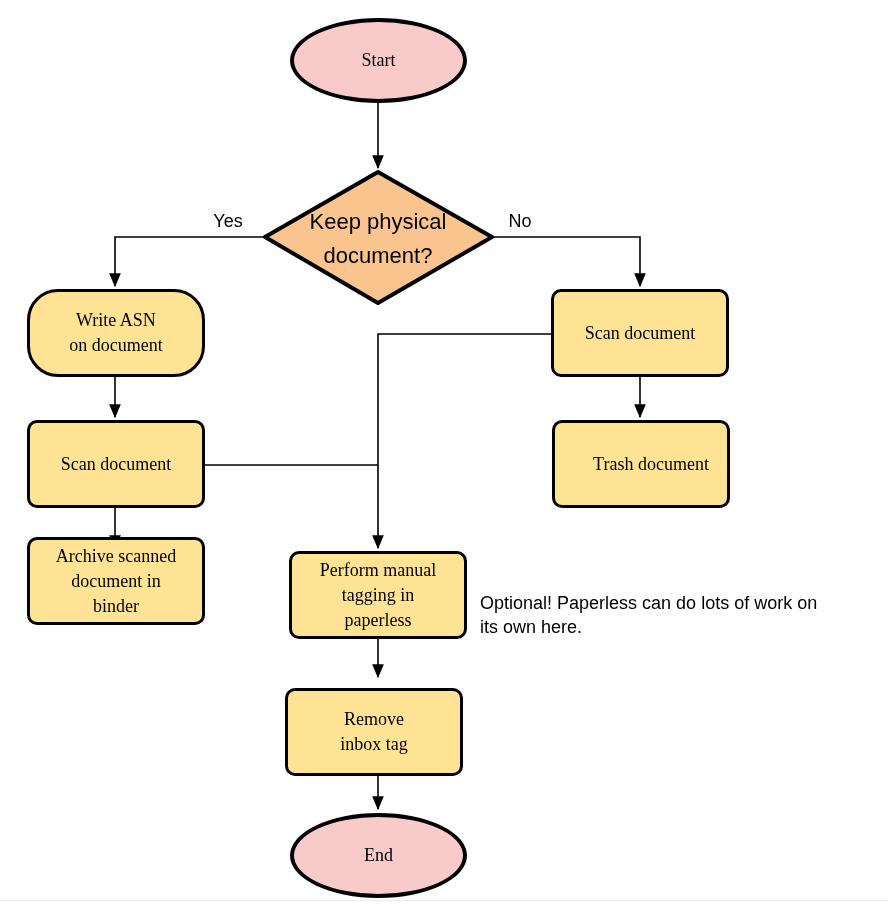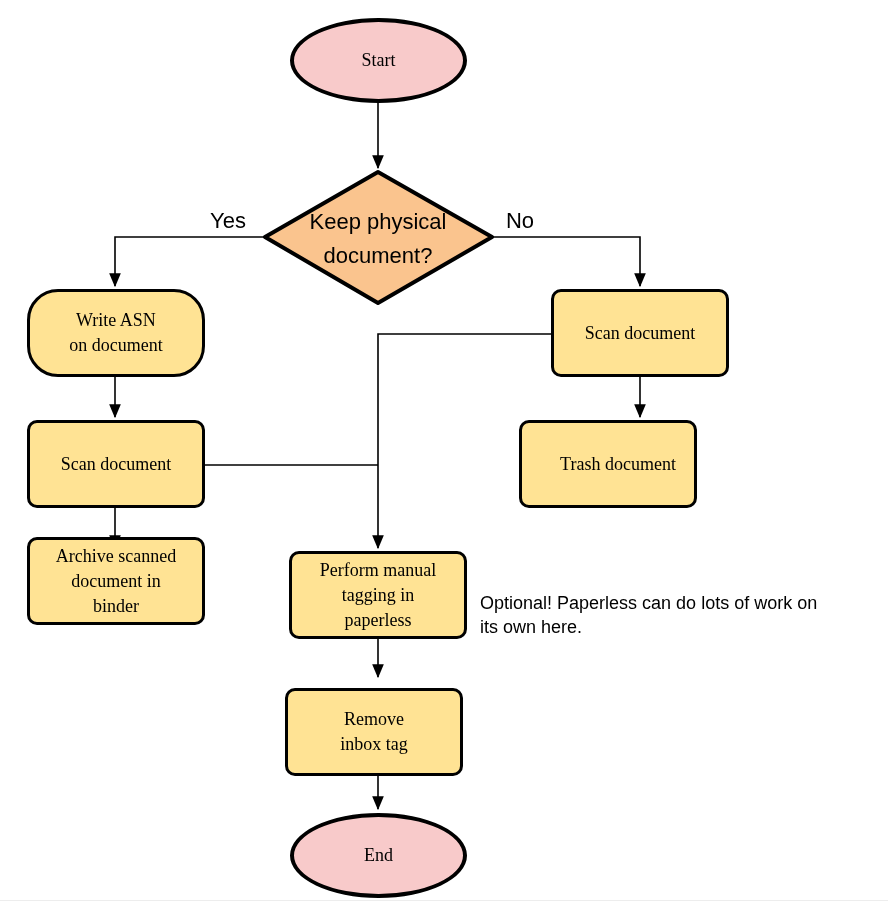--- a/index.html
+++ b/index.html
@@ -65,7 +65,7 @@
   .edge-label {
     position: absolute;
     transform: translate(-50%, -50%);
-    font-size: 22px;
+    font-size: 18px;
     background: #ffffff;
     padding: 0 2px;
   }

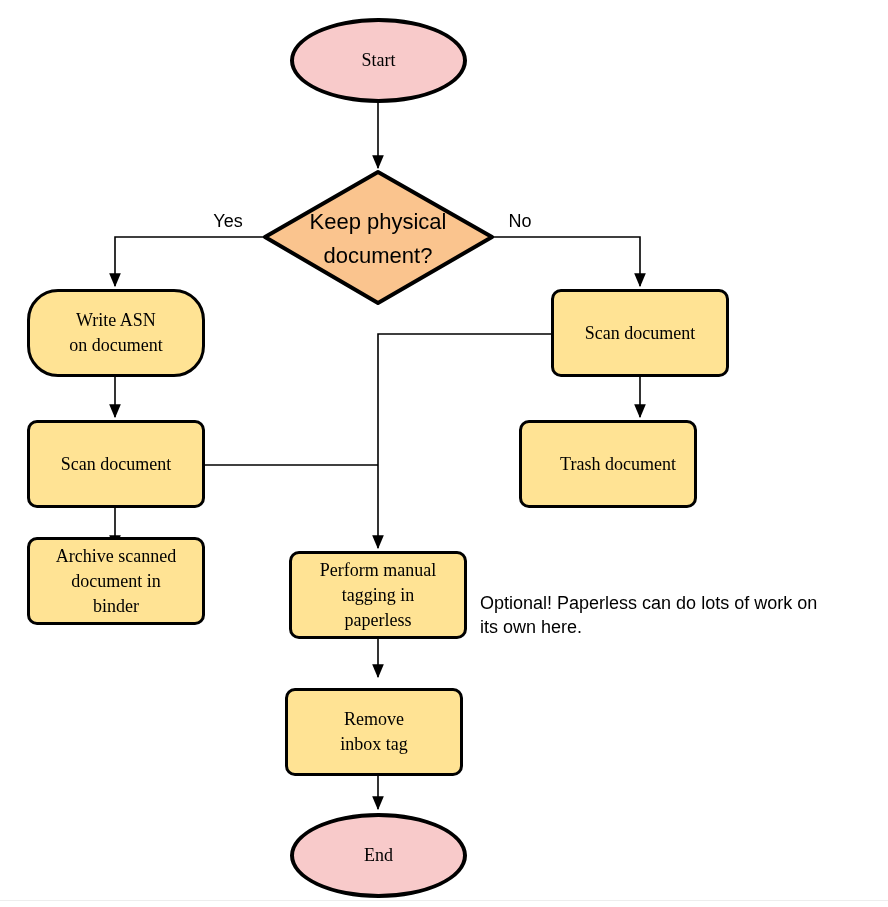--- a/index.html
+++ b/index.html
@@ -146,7 +146,7 @@
     <span>Scan document</span>
   </div>
 
-  <div class="node process" style="left:519px; top:420px;padding-left:20px;">
+  <div class="node process" style="left:552px; top:420px;padding-left:20px;">
     <span>Trash document</span>
   </div>
 

